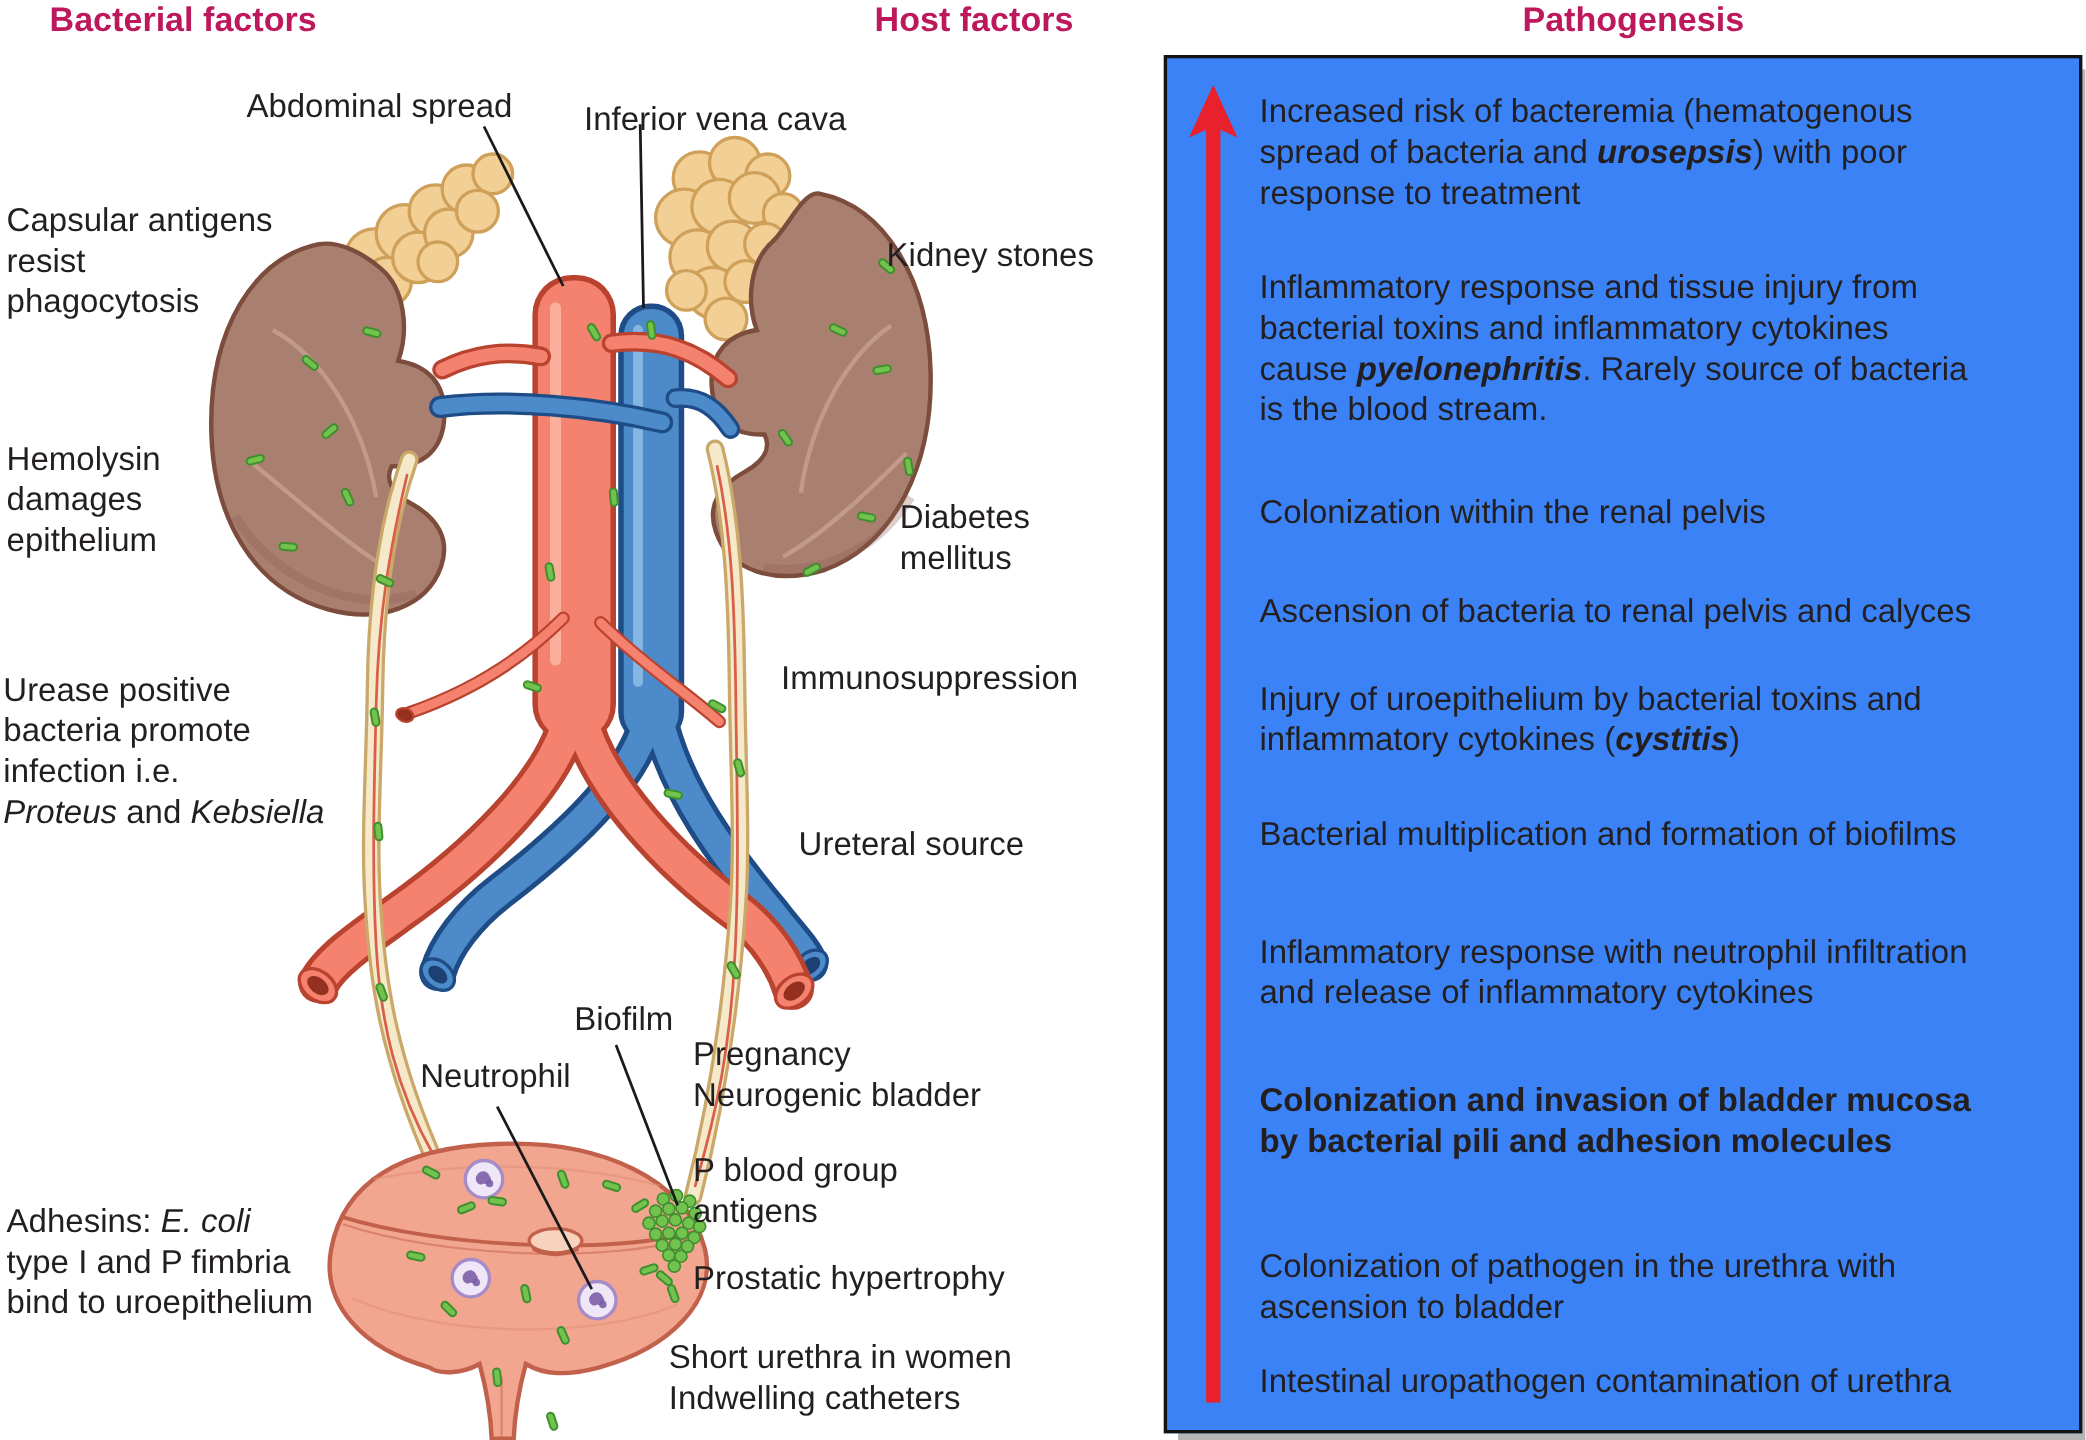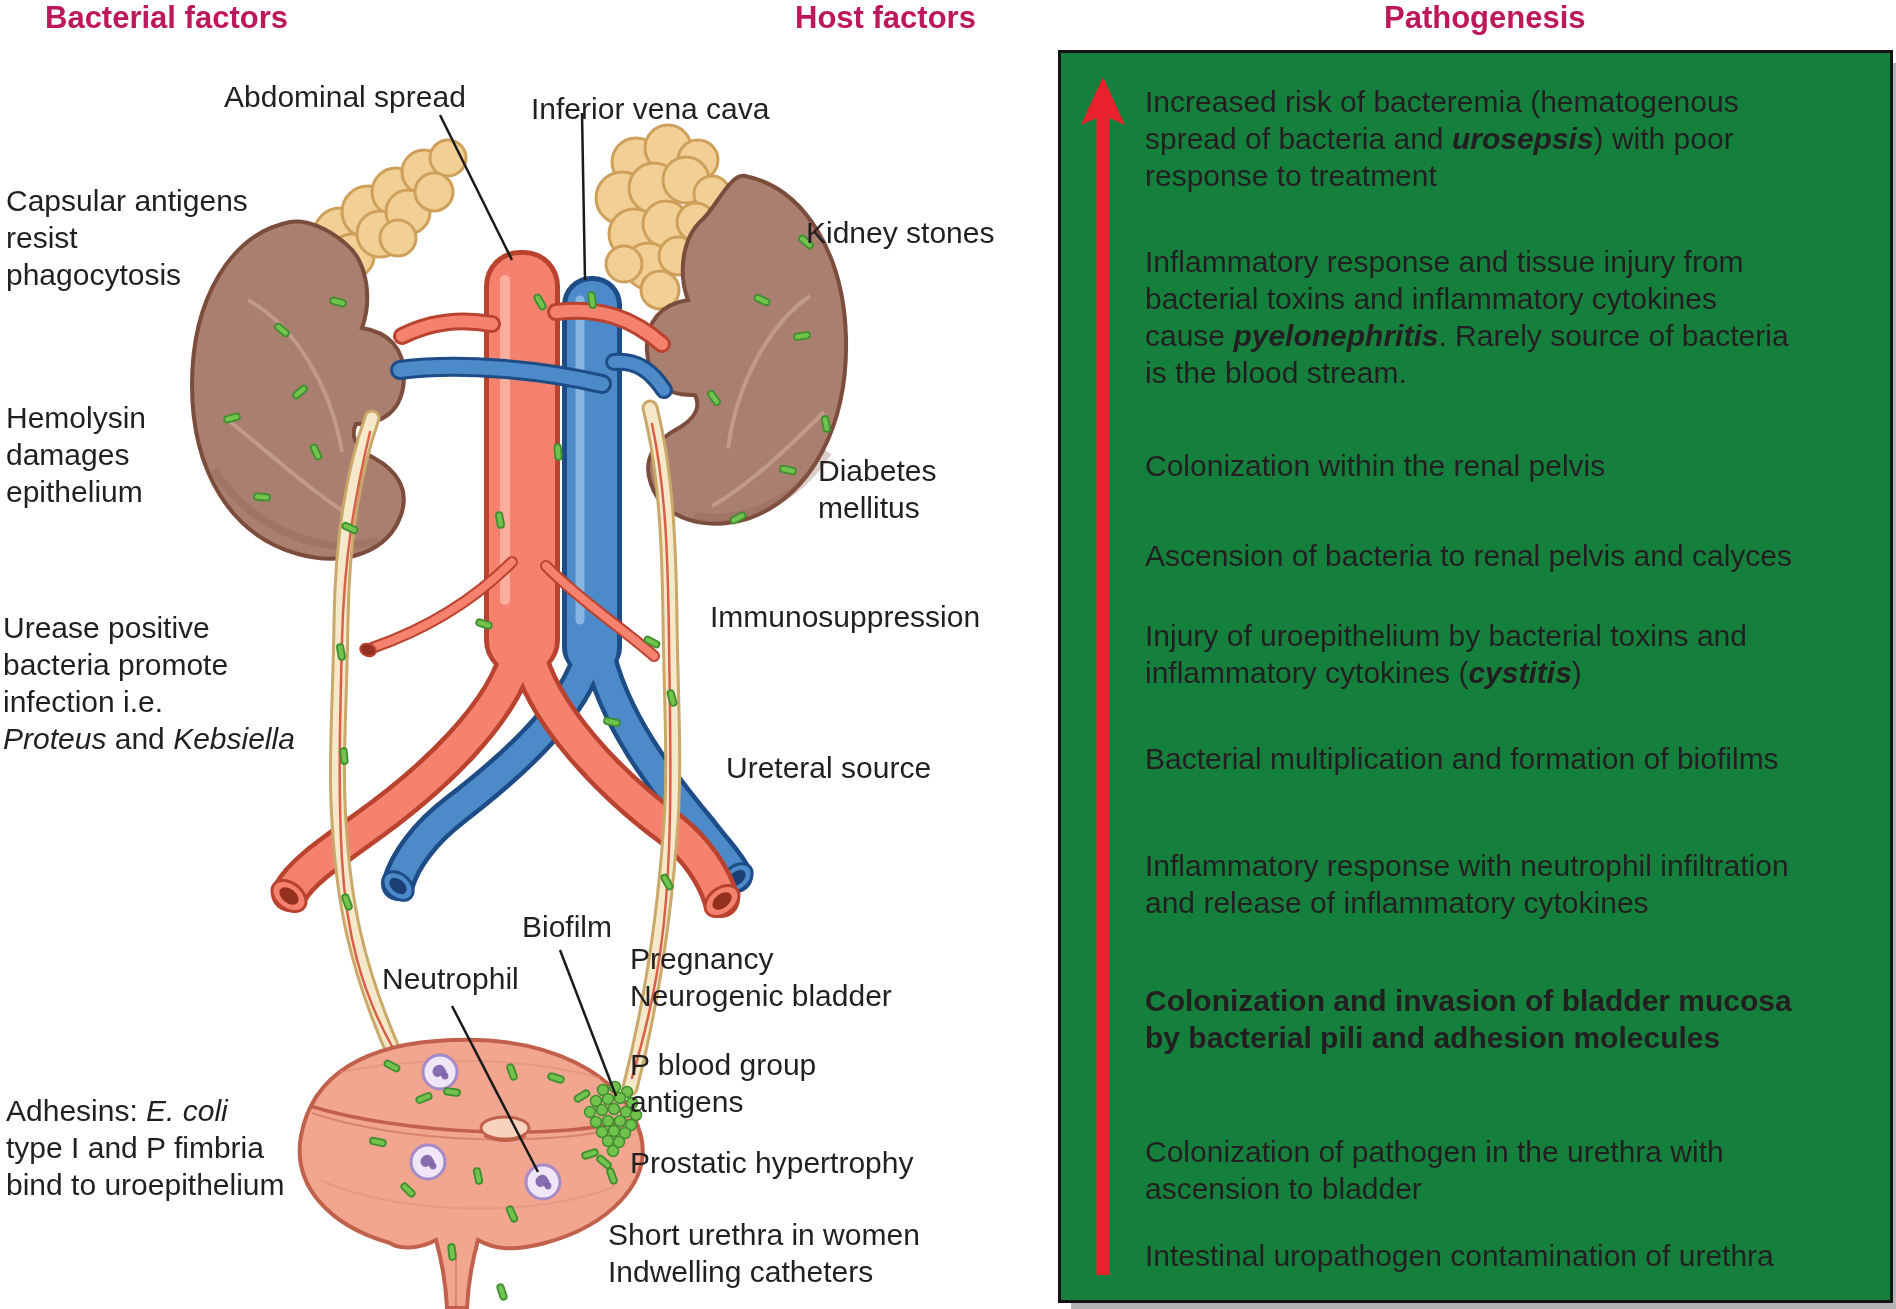--- a/index.html
+++ b/index.html
@@ -8,7 +8,7 @@
   .hdr{position:absolute;font-size:31px;font-weight:bold;color:#be185d;white-space:pre;text-align:right;}
   .lbl{position:absolute;font-size:30px;line-height:37px;color:var(--c-ink,#231f20);white-space:pre-line;}
   .box{position:absolute;left:1058px;top:50px;width:829px;height:1247px;border:3px solid #141414;
-       background:#15803d;box-shadow:13px 13px 0 var(--c-box-shadow,#b5b5b5);}
+       background:#3b82f6;box-shadow:13px 13px 0 var(--c-box-shadow,#b5b5b5);}
   .step{position:absolute;left:84px;width:745px;font-size:30px;line-height:37px;
         color:var(--c-ink,#231f20);white-space:pre-line;}
   .st-bi{font-weight:bold;font-style:italic;}

